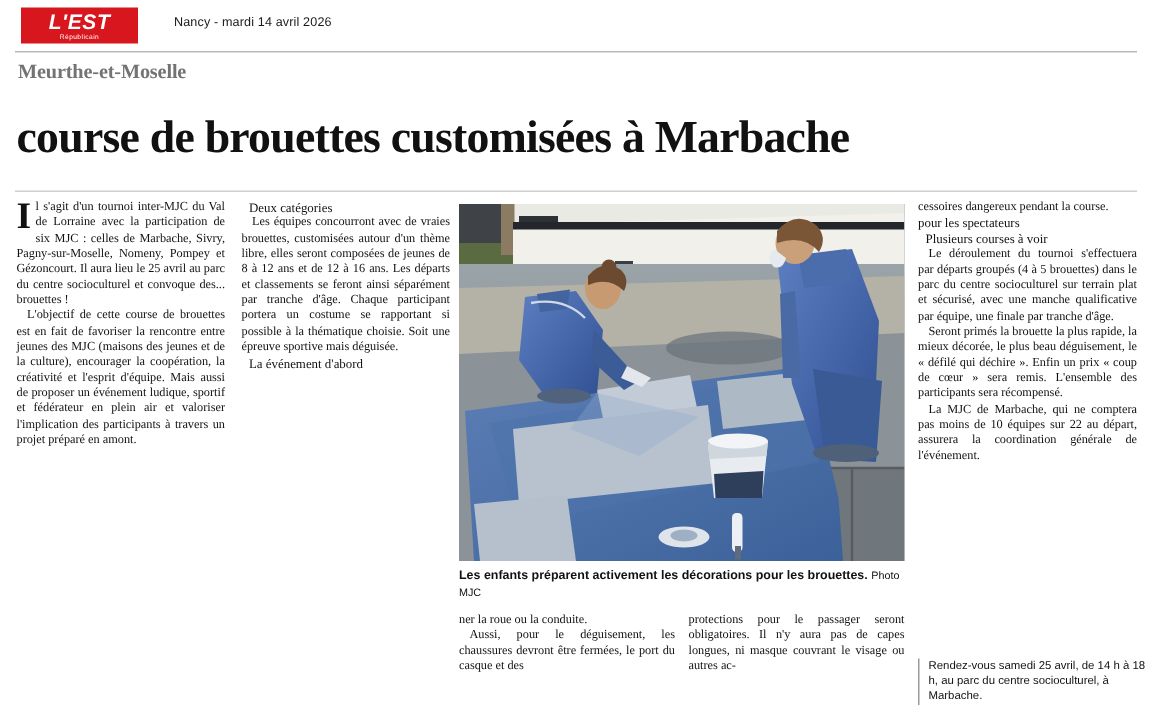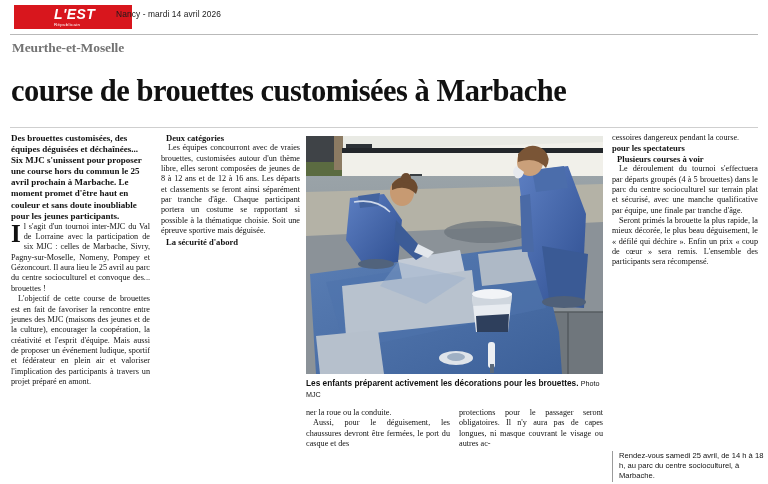--- a/index.html
+++ b/index.html
@@ -20,9 +20,8 @@
   .logo{
     position:absolute;left:14px;top:5px;width:78px;height:24px;
     background:#d8161d;
-    display:flex;flex-direction:column;justify-content:center;
+    display:flex;flex-direction:column;align-items:center;justify-content:center;
     line-height:1;
-    padding-left:40px;
   }
   .logo-main{
     font-family:"Liberation Sans",sans-serif;

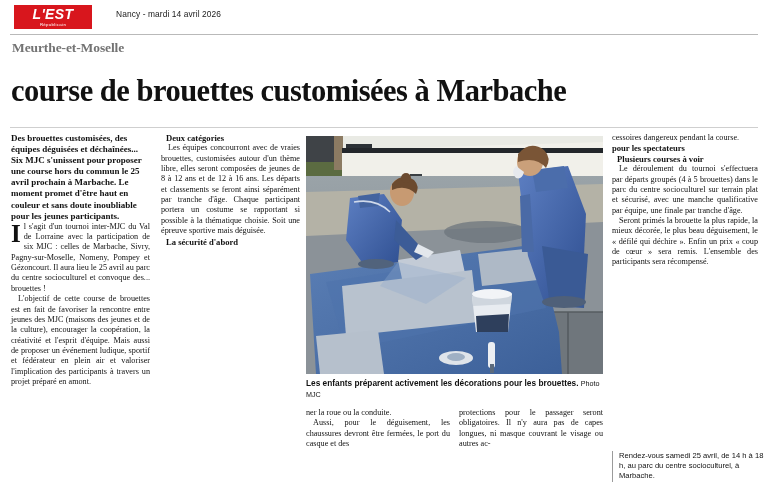--- a/index.html
+++ b/index.html
@@ -138,7 +138,6 @@
   <div class="rule-head"></div>
 
   <div class="col c1">
-    <p class="lede">Des brouettes customisées, des équipes déguisées et déchaînées... Six MJC s'unissent pour proposer une course hors du commun le 25 avril prochain à Marbache. Le moment promet d'être haut en couleur et sans doute inoubliable pour les jeunes participants.</p>
     <p class="dropcap">Il s'agit d'un tournoi inter-MJC du Val de Lorraine avec la participation de six MJC : celles de Marbache, Sivry, Pagny-sur-Moselle, Nomeny, Pompey et Gézoncourt. Il aura lieu le 25 avril au parc du centre socioculturel et convoque des... brouettes !</p>
     <p class="ind">L'objectif de cette course de brouettes est en fait de favoriser la rencontre entre jeunes des MJC (maisons des jeunes et de la culture), encourager la coopération, la créativité et l'esprit d'équipe. Mais aussi de proposer un événement ludique, sportif et fédérateur en plein air et valoriser l'implication des participants à travers un projet préparé en amont.</p>
   </div>

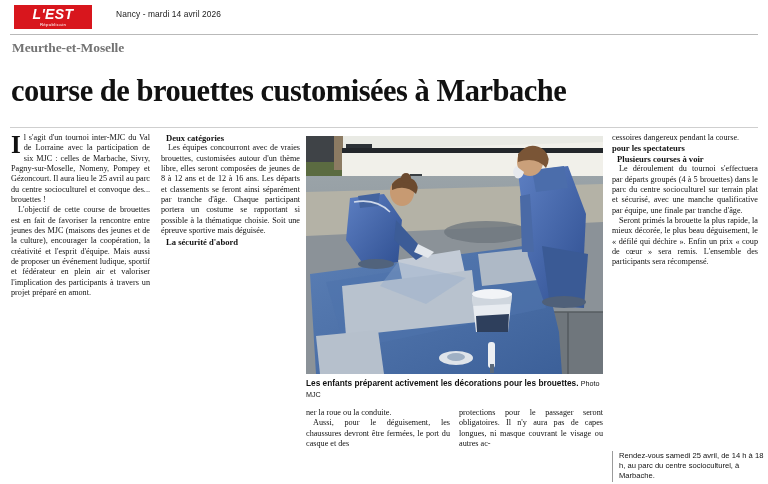--- a/index.html
+++ b/index.html
@@ -83,7 +83,7 @@
     margin-bottom:9px;
   }
   .subhead{
-    font-weight:bold;font-size:8.6px;line-height:10.4px;
+    font-weight:normal;font-size:8.6px;line-height:10.4px;
     margin-top:8px;margin-bottom:1px;text-indent:5px;
     text-align:left;
   }

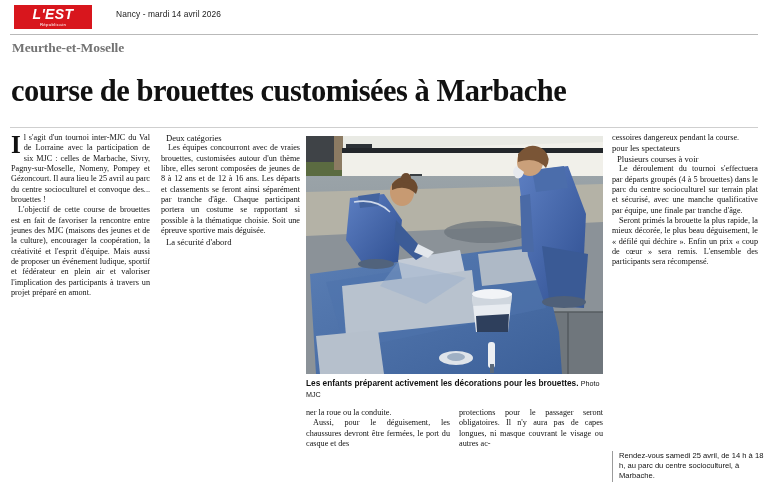--- a/index.html
+++ b/index.html
@@ -145,7 +145,7 @@
   <div class="col c2">
     <p class="subhead">Deux catégories</p>
     <p class="ind">Les équipes concourront avec de vraies brouettes, customisées autour d'un thème libre, elles seront composées de jeunes de 8 à 12 ans et de 12 à 16 ans. Les départs et classements se feront ainsi séparément par tranche d'âge. Chaque participant portera un costume se rapportant si possible à la thématique choisie. Soit une épreuve sportive mais déguisée.</p>
-    <p class="subhead">La sécurité d'abord</p>
+    <p class="subhead">La événement d'abord</p>
   </div>
 
   <div class="photo-wrap">

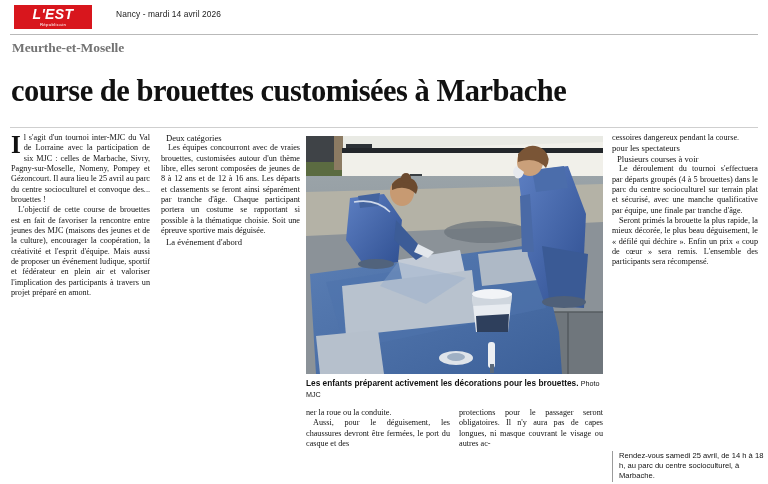--- a/index.html
+++ b/index.html
@@ -247,6 +247,7 @@
     <p class="subhead">Plusieurs courses à voir</p>
     <p class="ind">Le déroulement du tournoi s'effectuera par départs groupés (4 à 5 brouettes) dans le parc du centre socioculturel sur terrain plat et sécurisé, avec une manche qualificative par équipe, une finale par tranche d'âge.</p>
     <p class="ind">Seront primés la brouette la plus rapide, la mieux décorée, le plus beau déguisement, le « défilé qui déchire ». Enfin un prix « coup de cœur » sera remis. L'ensemble des participants sera récompensé.</p>
+    <p class="ind">La MJC de Marbache, qui ne comptera pas moins de 10 équipes sur 22 au départ, assurera la coordination générale de l'événement.</p>
   </div>
 
   <div class="infobox">Rendez-vous samedi 25 avril, de 14 h à 18 h, au parc du centre socioculturel, à Marbache.</div>

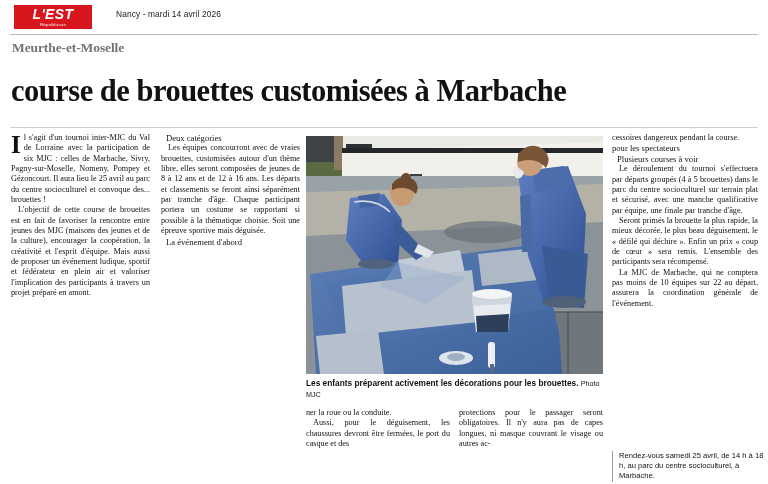--- a/index.html
+++ b/index.html
@@ -114,7 +114,7 @@
     padding-left:6px;
     border-left:1.6px solid #9b9b9b;
     font-family:"Liberation Sans",sans-serif;
-    font-size:7.6px;line-height:10.2px;color:#111;margin-top:12px;
+    font-size:7.6px;line-height:10.2px;color:#111;
   }
 </style>
 </head>

